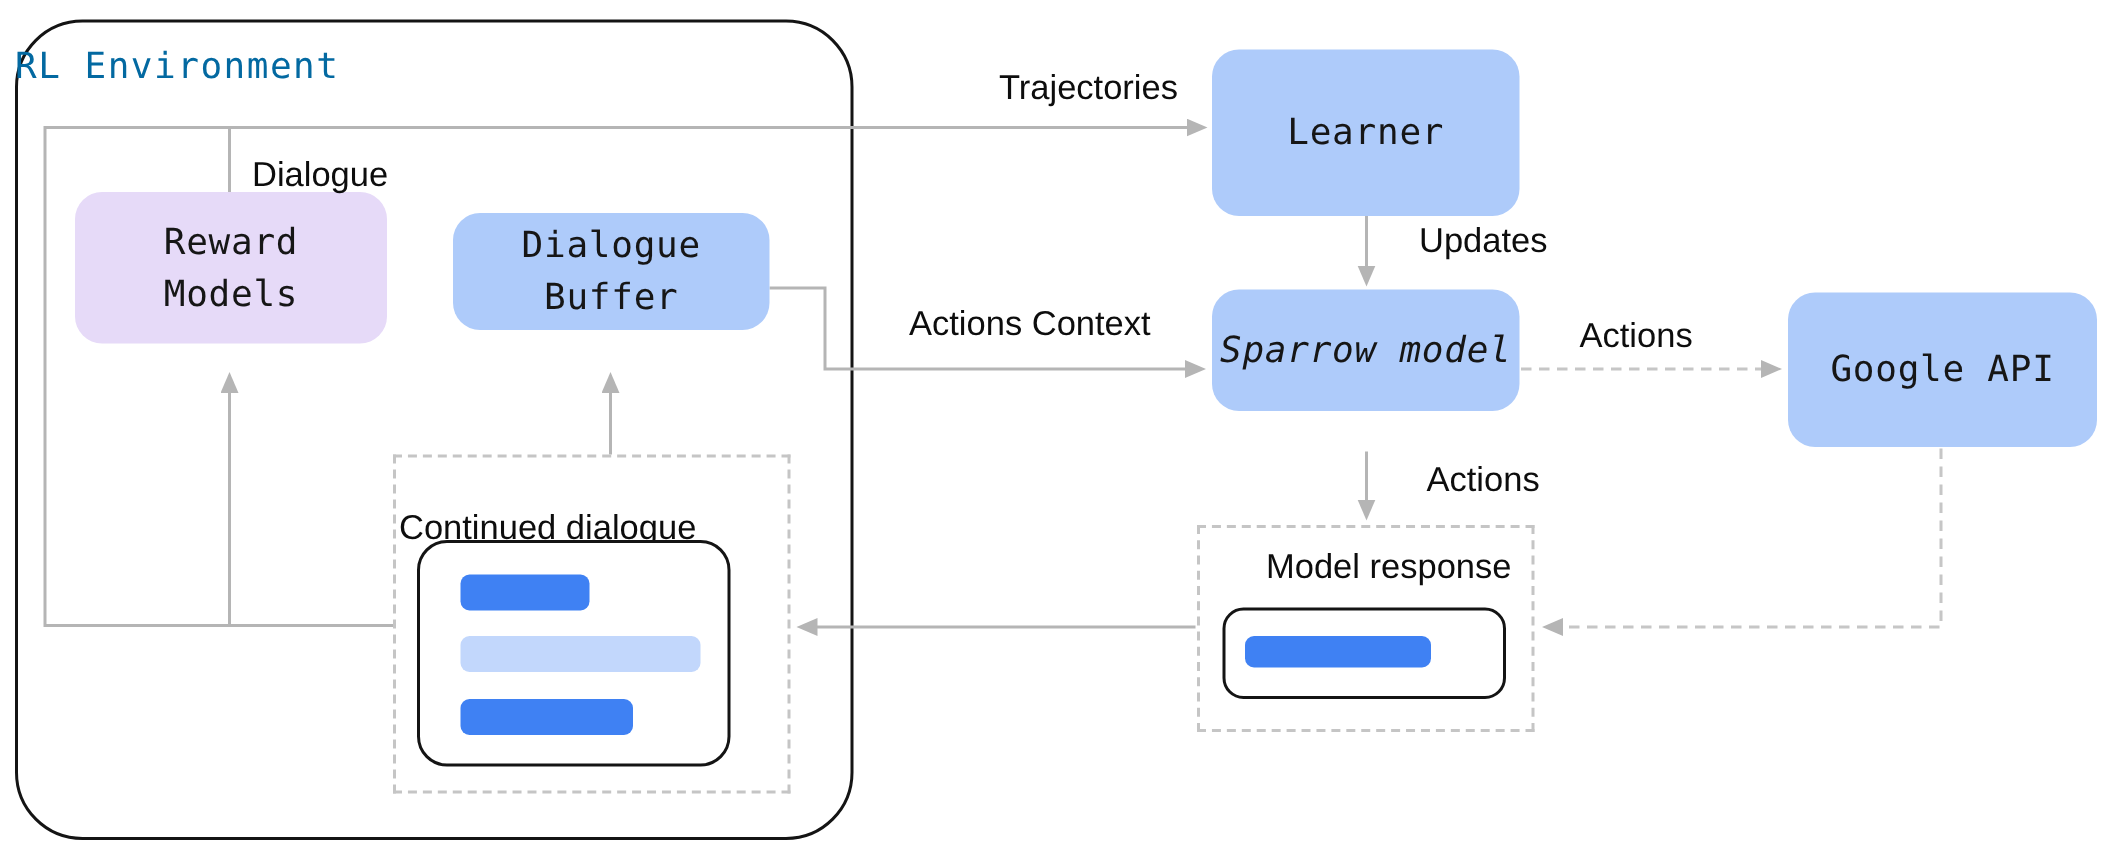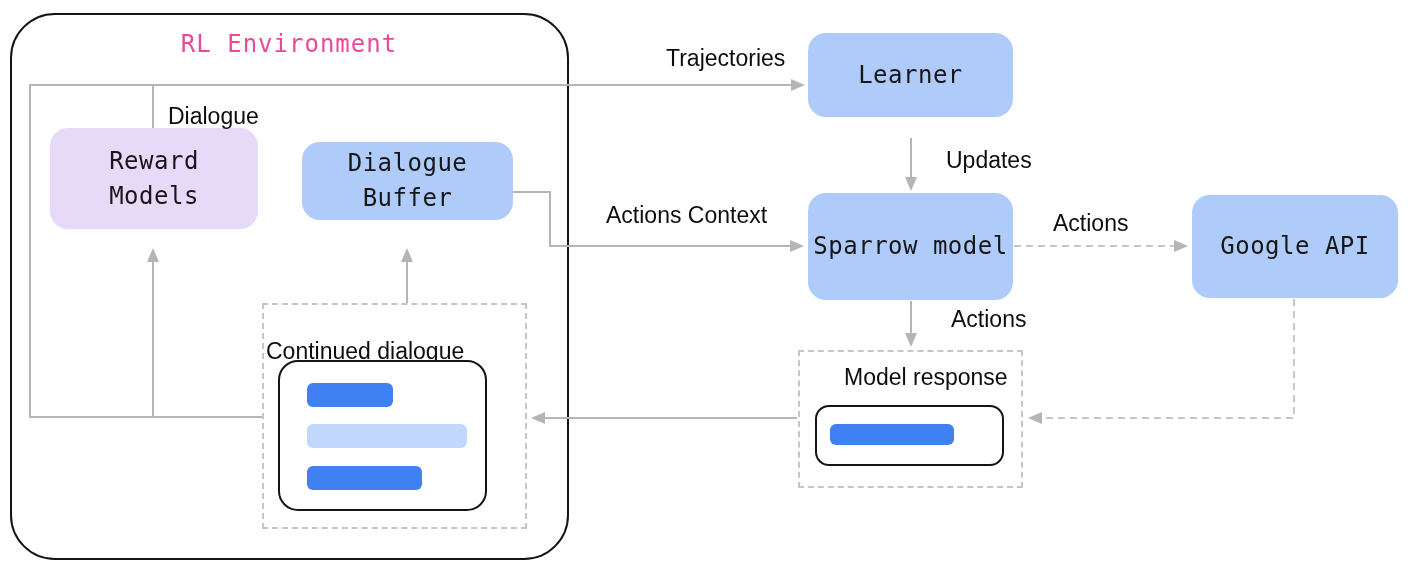--- a/index.html
+++ b/index.html
@@ -28,11 +28,10 @@
   .rl-title {
     left: 10px; top: 30px;
     width: 558px;
-    text-align: center;
     font-family: "DejaVu Sans Mono", "Liberation Mono", monospace;
     font-size: 24px;
     letter-spacing: 1px;
-    color: #ec4899;
+    color: #0369a1;
   }
 
   

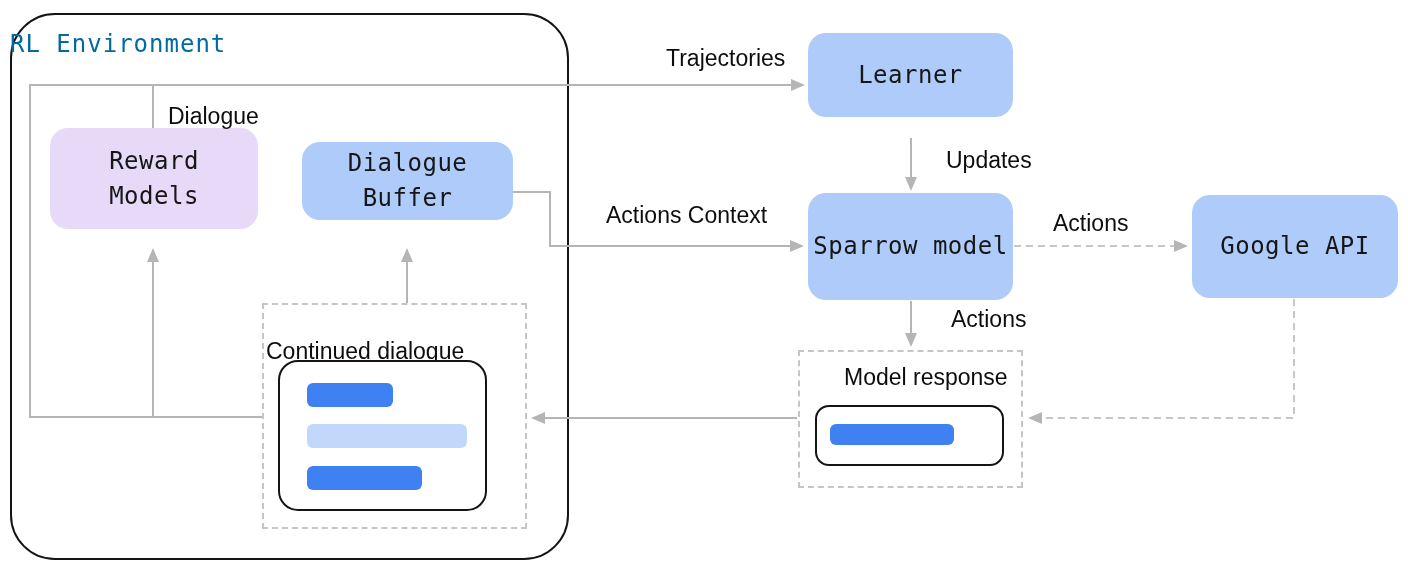--- a/index.html
+++ b/index.html
@@ -70,7 +70,7 @@
 
   .node-reward-models   { left: 50px;   top: 128px; width: 208px; height: 101px; }
   .node-dialogue-buffer { left: 302px;  top: 142px; width: 211px; height: 78px; }
-  .node-learner         { left: 808px;  top: 33px;  width: 205px; height: 84px; }
+  .node-learner         { left: 808px;  top: 33px;  width: 205px; height: 111px; }
   .node-sparrow         { left: 808px;  top: 193px; width: 205px; height: 107px; }
   .node-google-api      { left: 1192px; top: 195px; width: 206px; height: 103px; }
 

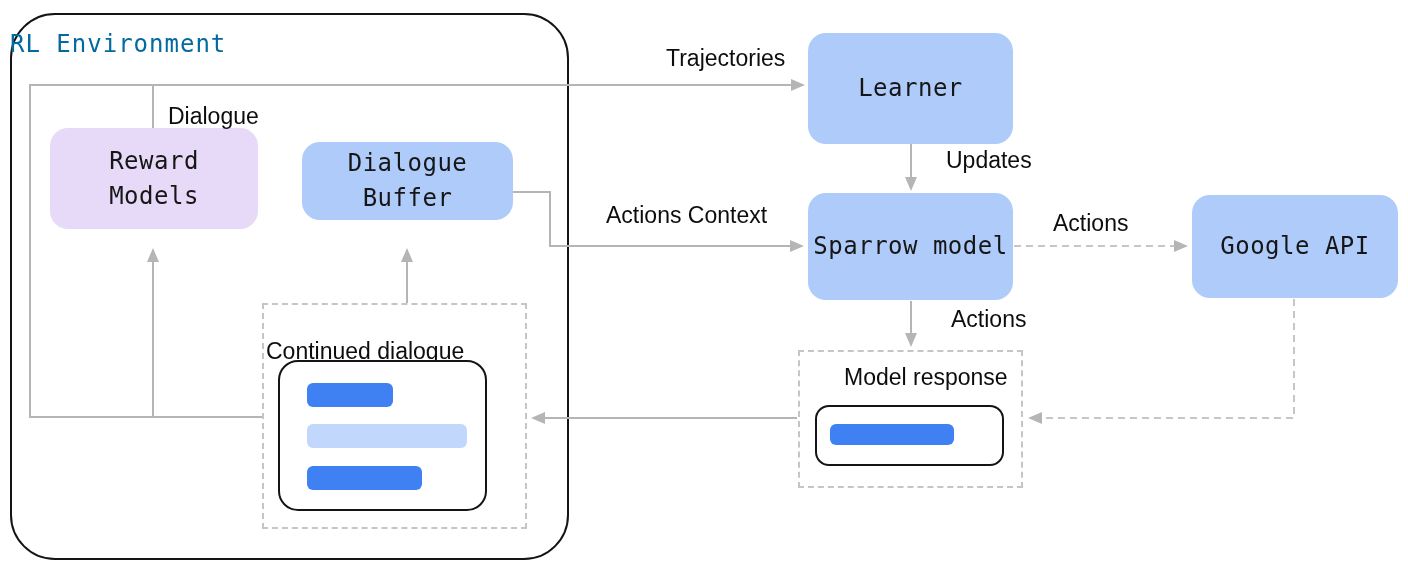--- a/index.html
+++ b/index.html
@@ -71,7 +71,7 @@
   .node-reward-models   { left: 50px;   top: 128px; width: 208px; height: 101px; }
   .node-dialogue-buffer { left: 302px;  top: 142px; width: 211px; height: 78px; }
   .node-learner         { left: 808px;  top: 33px;  width: 205px; height: 111px; }
-  .node-sparrow         { left: 808px;  top: 193px; width: 205px; height: 107px; }
+  .node-sparrow         { left: 808px;  top: 193px; width: 205px; height: 81px; font-style: italic; }
   .node-google-api      { left: 1192px; top: 195px; width: 206px; height: 103px; }
 
   

